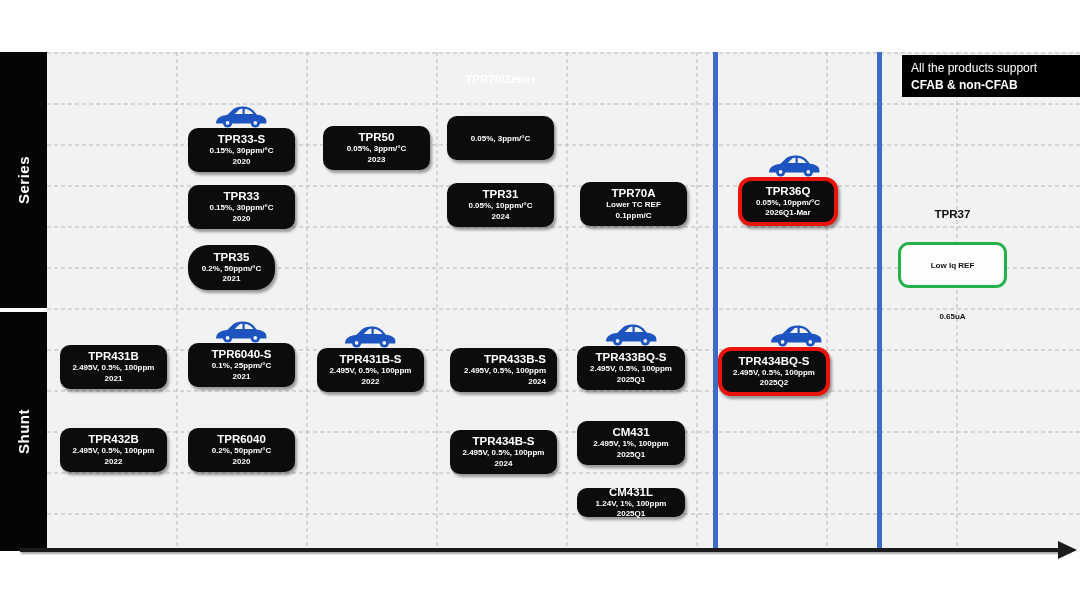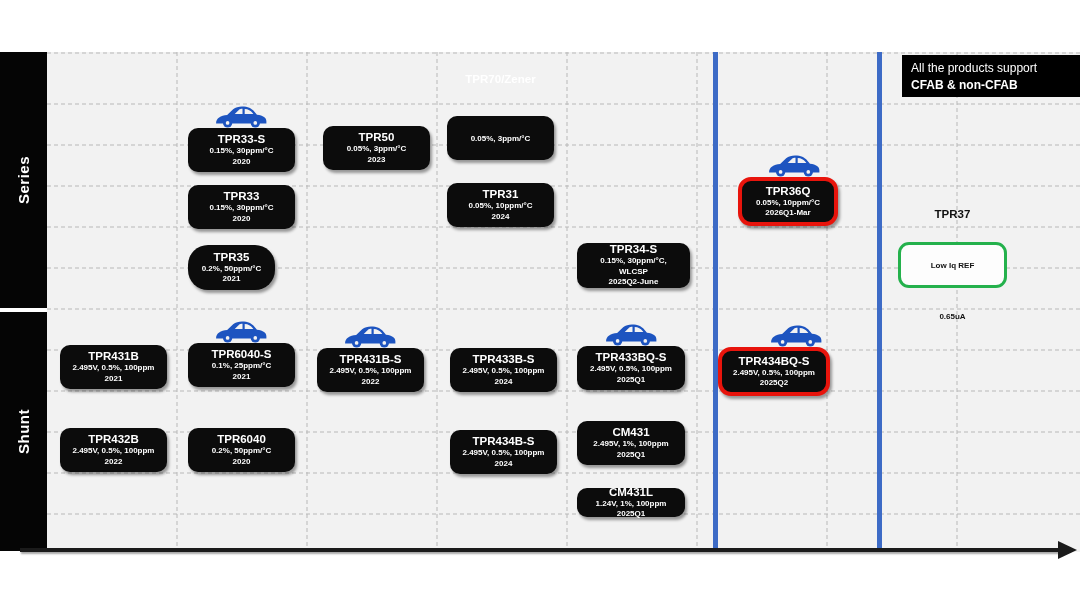--- a/index.html
+++ b/index.html
@@ -179,6 +179,11 @@
     <div class="pl">0.05%, 10ppm/°C</div>
     <div class="pl">2024</div>
   </div>
+  <div class="pbox" style="left:580px;top:182px;width:107px;height:44px;">
+    <div class="pt">TPR70A</div>
+    <div class="pl">Lower TC REF</div>
+    <div class="pl">0.1ppm/C</div>
+  </div>
   <div class="pbox red" style="left:738px;top:177px;width:100px;height:49px;">
     <div class="pt">TPR36Q</div>
     <div class="pl">0.05%, 10ppm/°C</div>

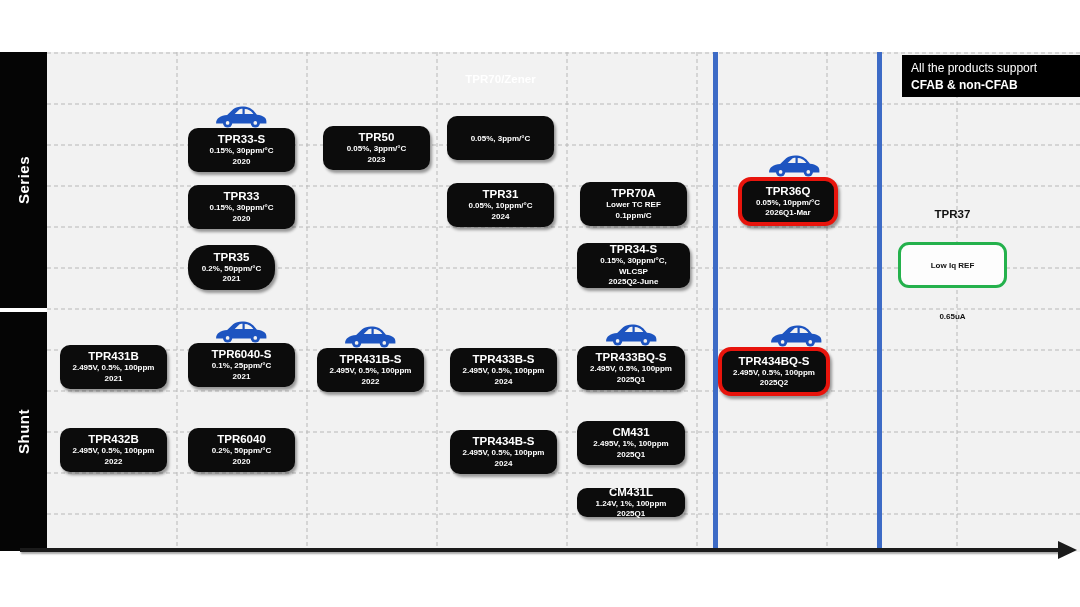--- a/index.html
+++ b/index.html
@@ -194,11 +194,6 @@
     <div class="pl">0.2%, 50ppm/°C</div>
     <div class="pl">2021</div>
   </div>
-  <div class="pbox" style="left:577px;top:243px;width:113px;height:45px;">
-    <div class="pt">TPR34-S</div>
-    <div class="pl">0.15%, 30ppm/°C, WLCSP</div>
-    <div class="pl">2025Q2-June</div>
-  </div>
   <div class="pbox green" style="left:898px;top:242px;width:109px;height:46px;gap:40px;">
     <div class="pt">TPR37</div>
     <div class="pl">Low Iq REF</div>

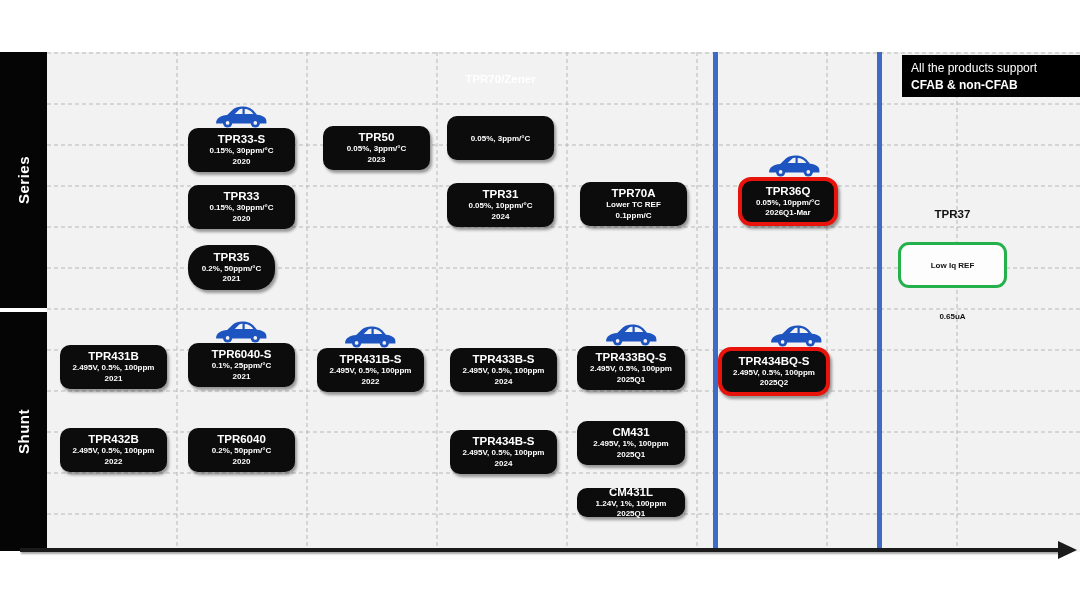--- a/index.html
+++ b/index.html
@@ -215,7 +215,7 @@
     <div class="pl">2.495V, 0.5%, 100ppm</div>
     <div class="pl">2022</div>
   </div>
-  <div class="pbox" style="left:450px;top:348px;width:107px;height:44px;">
+  <div class="pbox" style="left:450px;top:348px;width:107px;height:44px;text-align:right;">
     <div class="pt">TPR433B-S</div>
     <div class="pl">2.495V, 0.5%, 100ppm</div>
     <div class="pl">2024</div>

